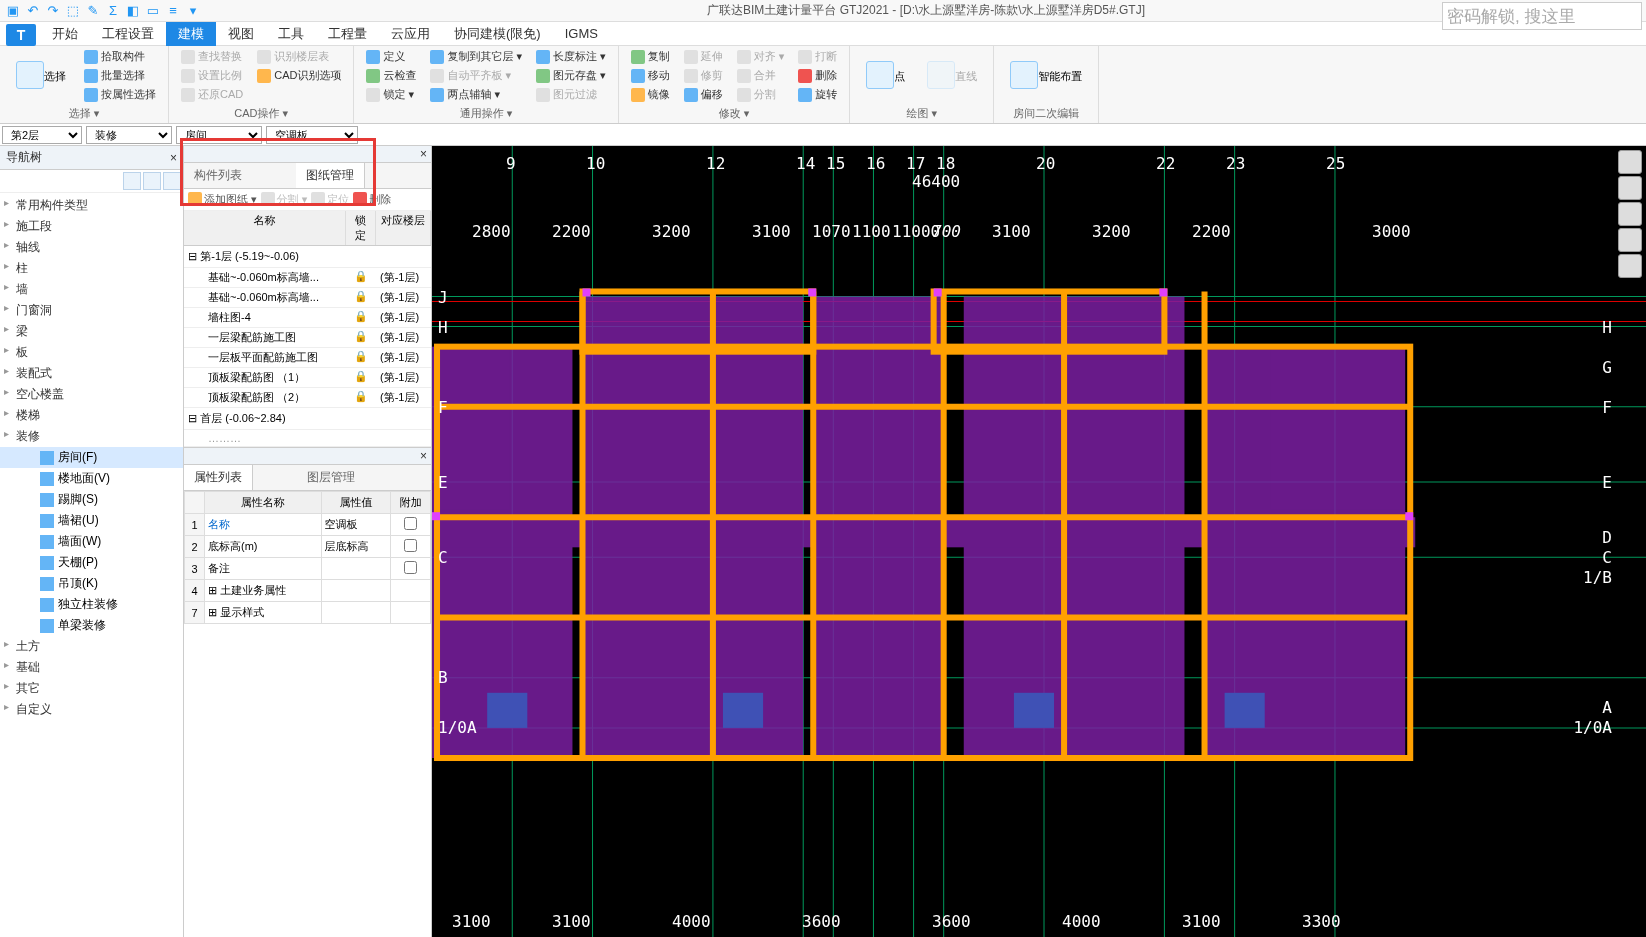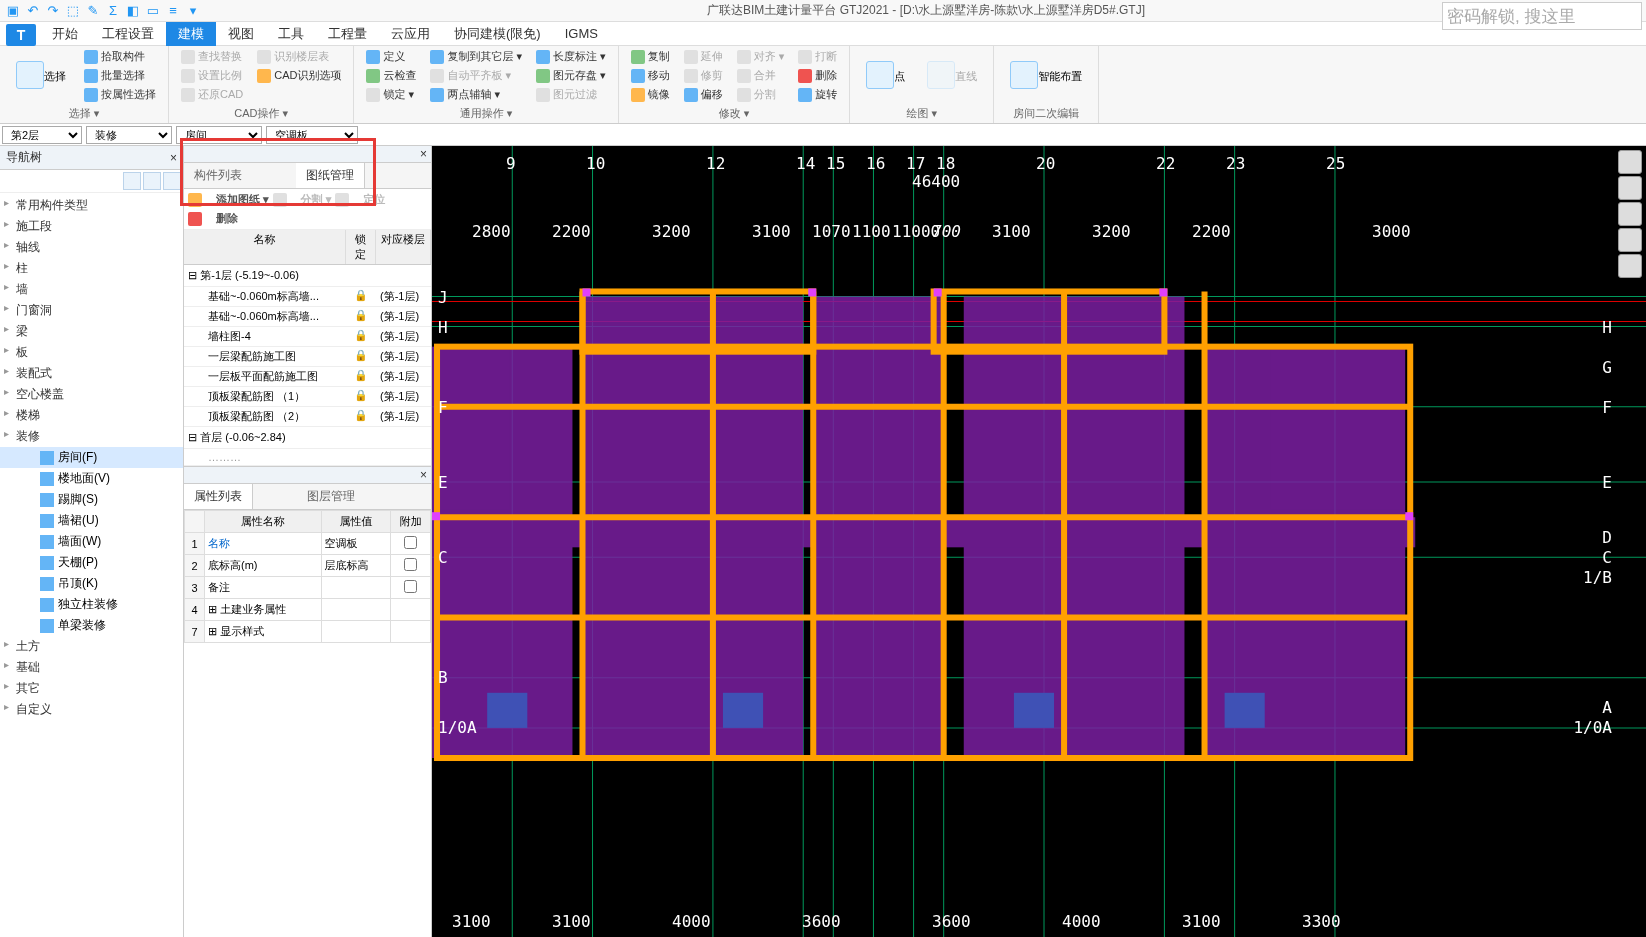--- a/index.html
+++ b/index.html
@@ -59,7 +59,7 @@
 .tabbar .t { padding: 4px 10px; font-size: 12px; cursor: pointer; color: #666; }
 .tabbar .t.active { background: #fff; color: #333; border-right: 1px solid #ccc; font-weight: 500; font-family: Liberation Mono, monospace; }
 .toolbar2 { padding: 3px 4px; display: flex; gap: 4px; border-bottom: 1px solid #eee; font-size: 11px; flex-wrap: wrap; }
-.toolbar2 .tb { display: flex; align-items: flex-end; gap: 14px; cursor: pointer; color: #555; font-weight: bold; }
+.toolbar2 .tb { display: flex; align-items: flex-start; gap: 2px; cursor: pointer; color: #555; }
 .toolbar2 .tb.disabled { color: #bbb; }
 .dwg-header { display: grid; grid-template-columns: 1fr 30px 55px; font-size: 11px; background: #f0f0f0; border-bottom: 1px solid #ccc; }
 .dwg-header div { padding: 2px 4px; text-align: center; border-right: 1px solid #ddd; }

